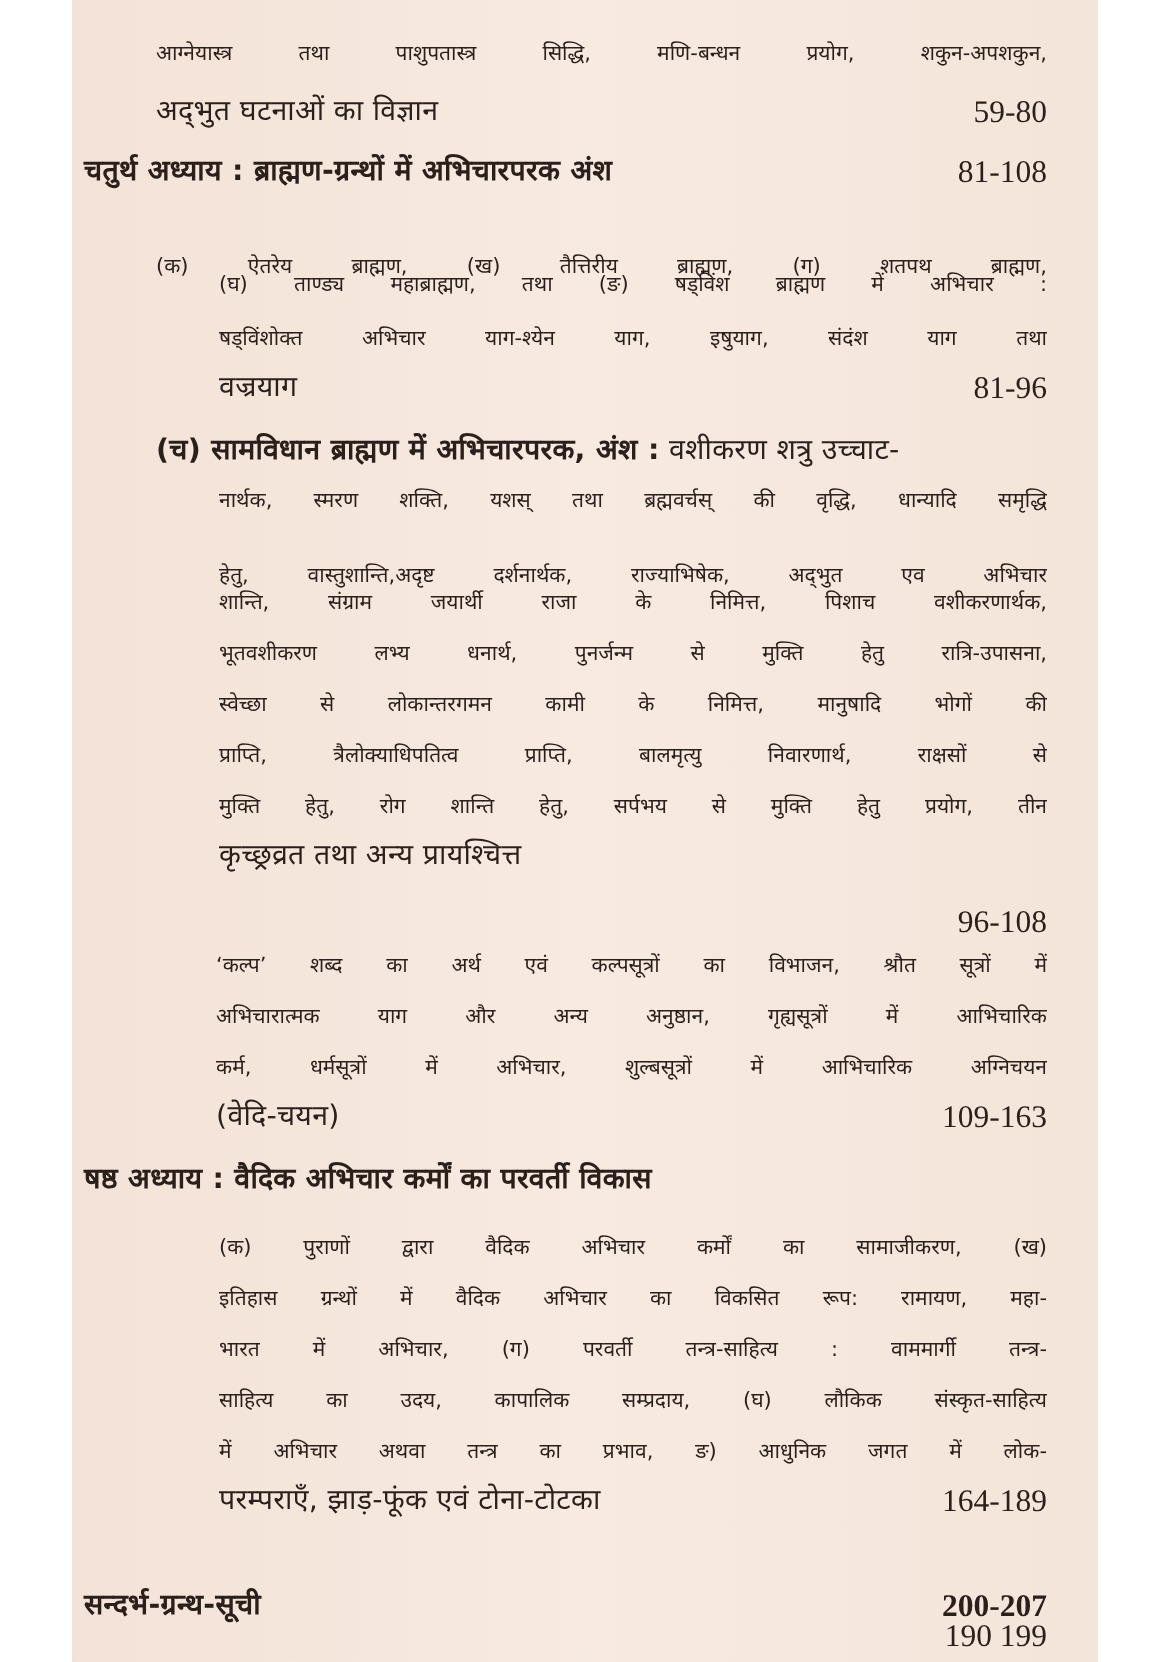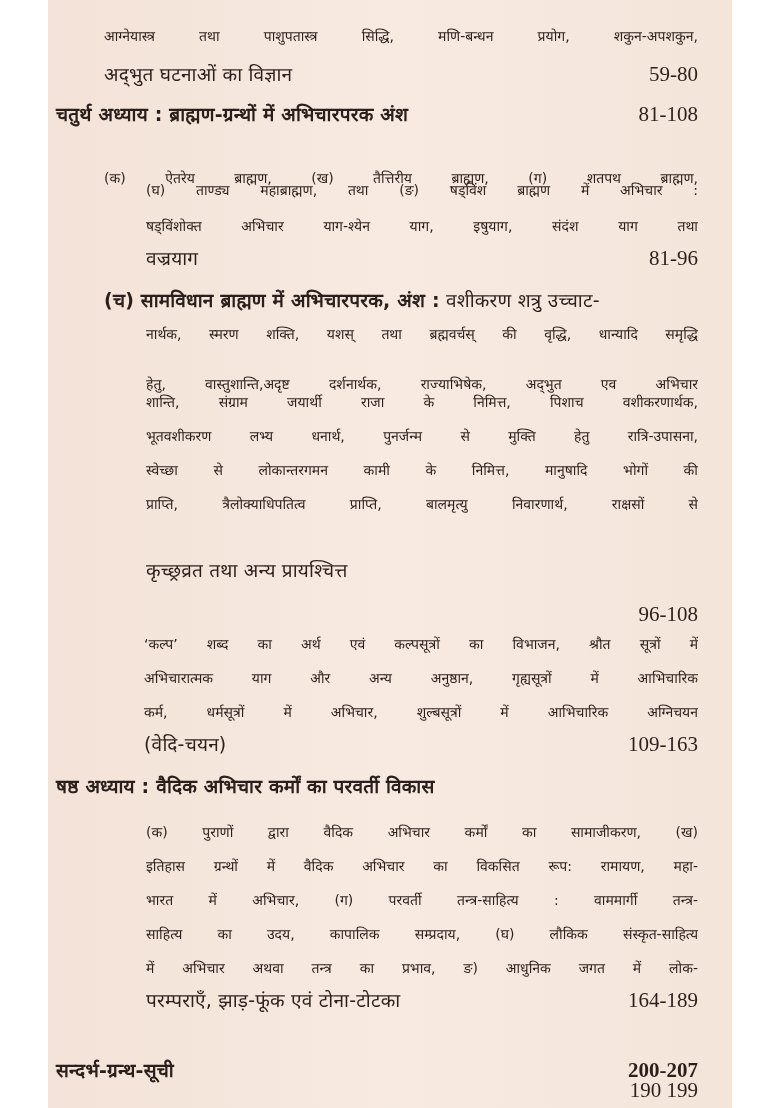--- a/index.html
+++ b/index.html
@@ -79,6 +79,7 @@
   <div class="justify" style="left:98px; top:422px; width:552px;">भूतवशीकरण लभ्य धनार्थ, पुनर्जन्म से मुक्ति हेतु रात्रि-उपासना,</div>
   <div class="justify" style="left:98px; top:456px; width:552px;">स्वेच्छा से लोकान्तरगमन कामी के निमित्त, मानुषादि भोगों की</div>
   <div class="justify" style="left:98px; top:490px; width:552px;">प्राप्ति, त्रैलोक्याधिपतित्व प्राप्ति, बालमृत्यु निवारणार्थ, राक्षसों से</div>
+  <div class="justify" style="left:98px; top:524px; width:552px;">मुक्ति हेतु, रोग शान्ति हेतु, सर्पभय से मुक्ति हेतु प्रयोग, तीन</div>
   <div class="line" style="left:98px; top:556px;">कृच्छ्रव्रत तथा अन्य प्रायश्चित्त</div>
   <div class="pg" style="top:556px;margin-top:44px;">96-108</div>
 

